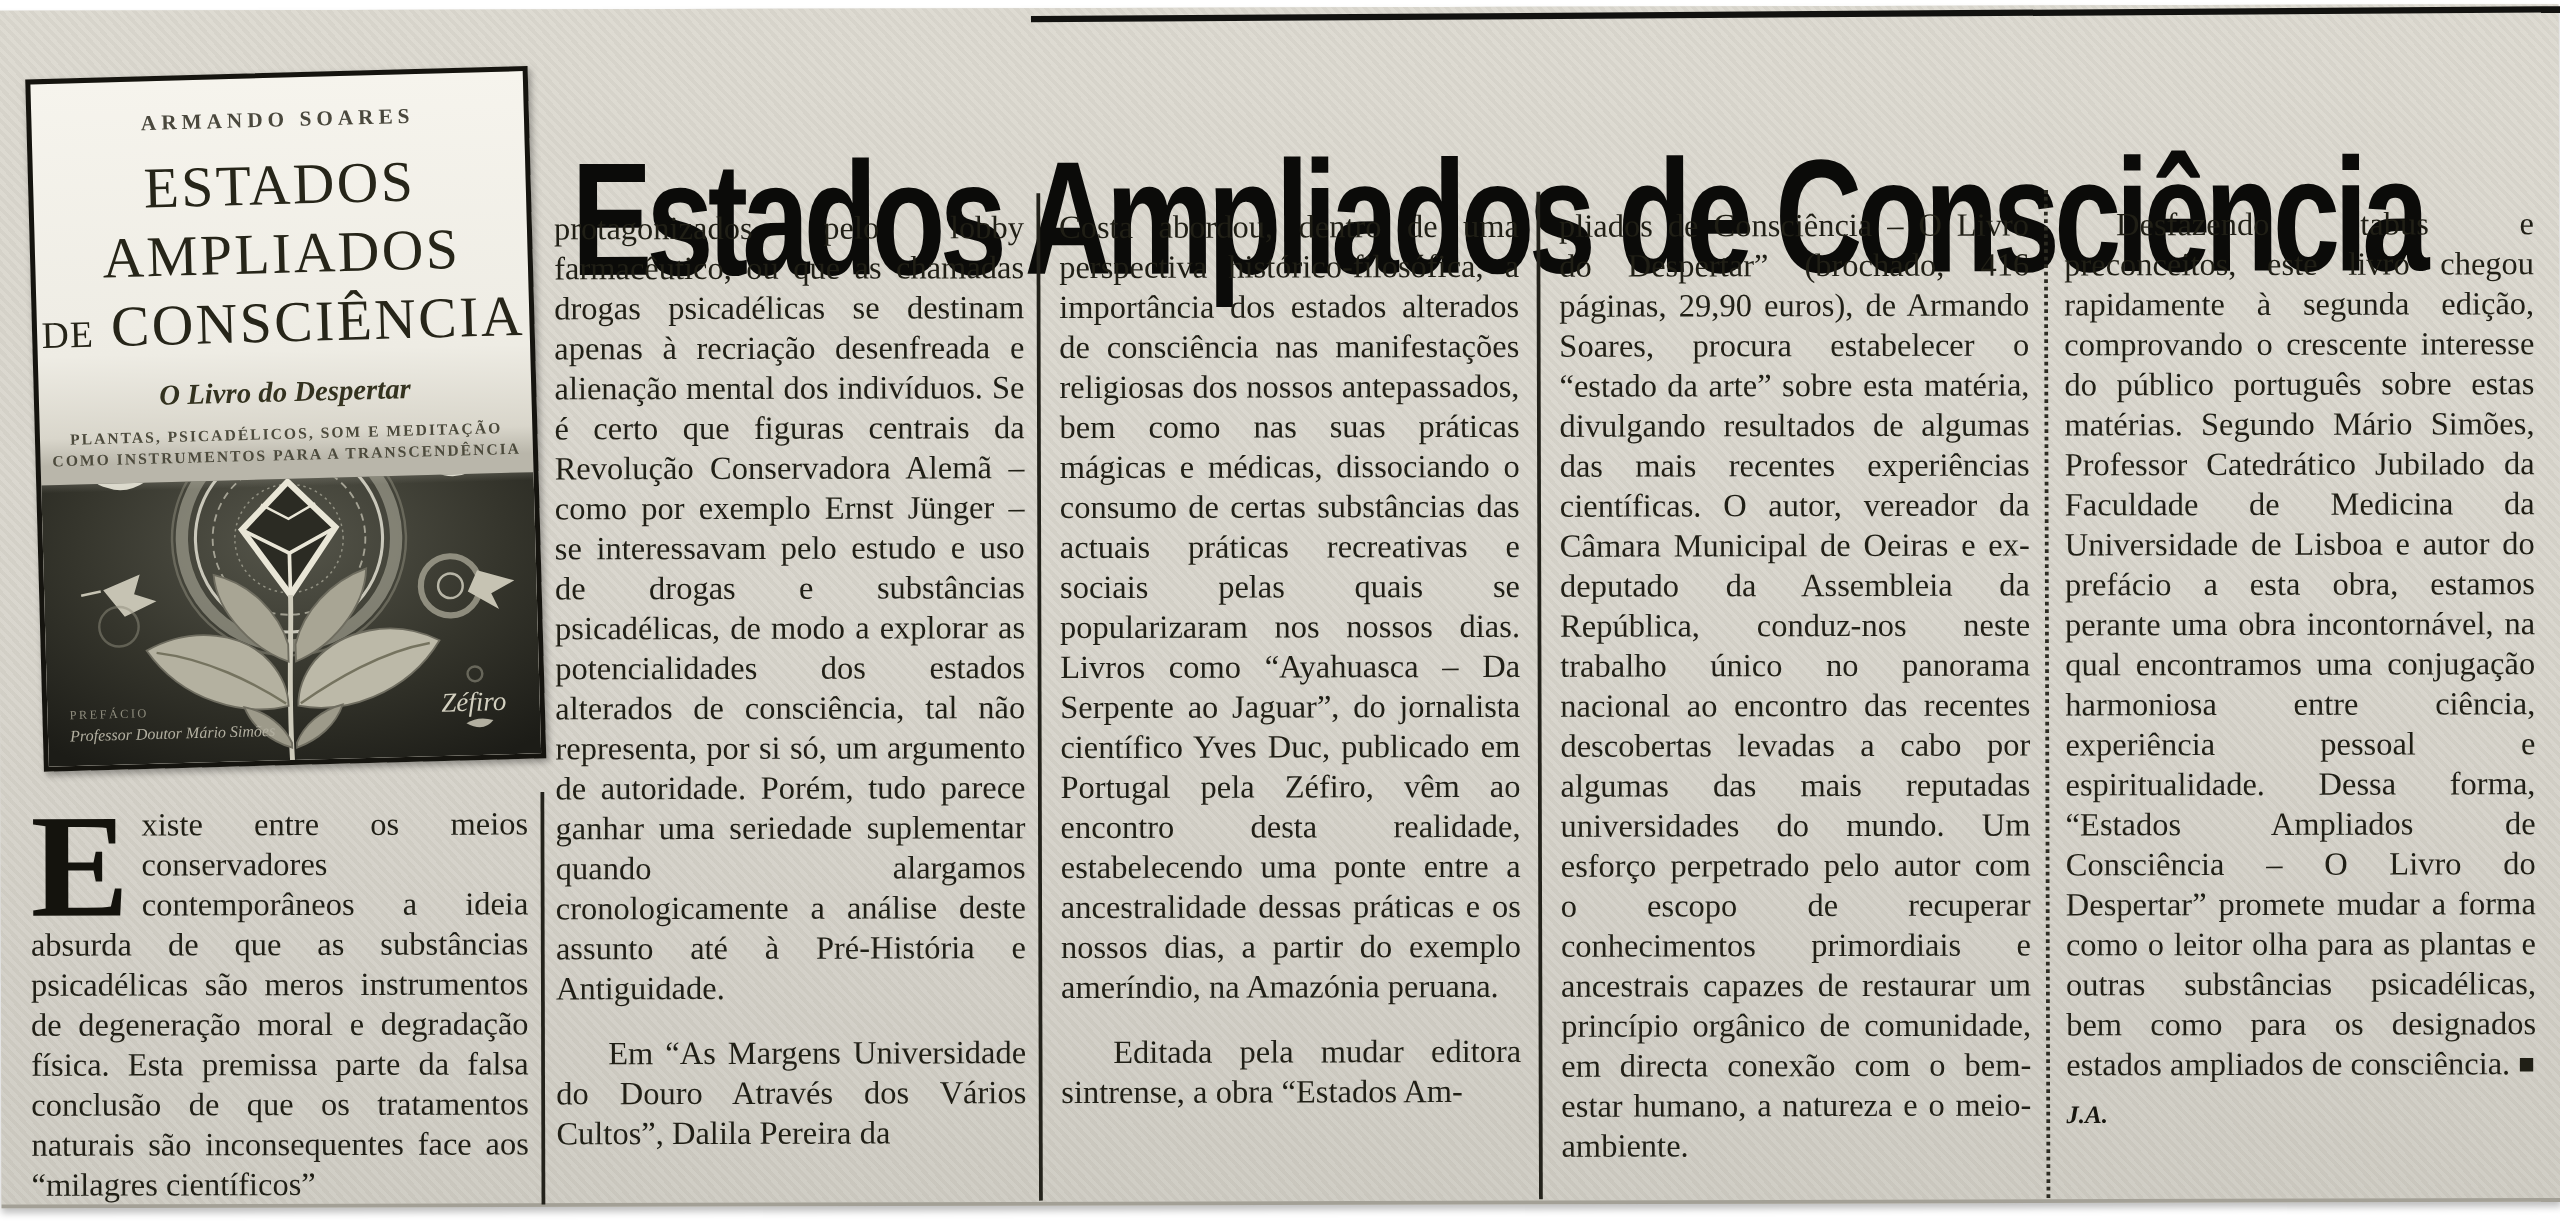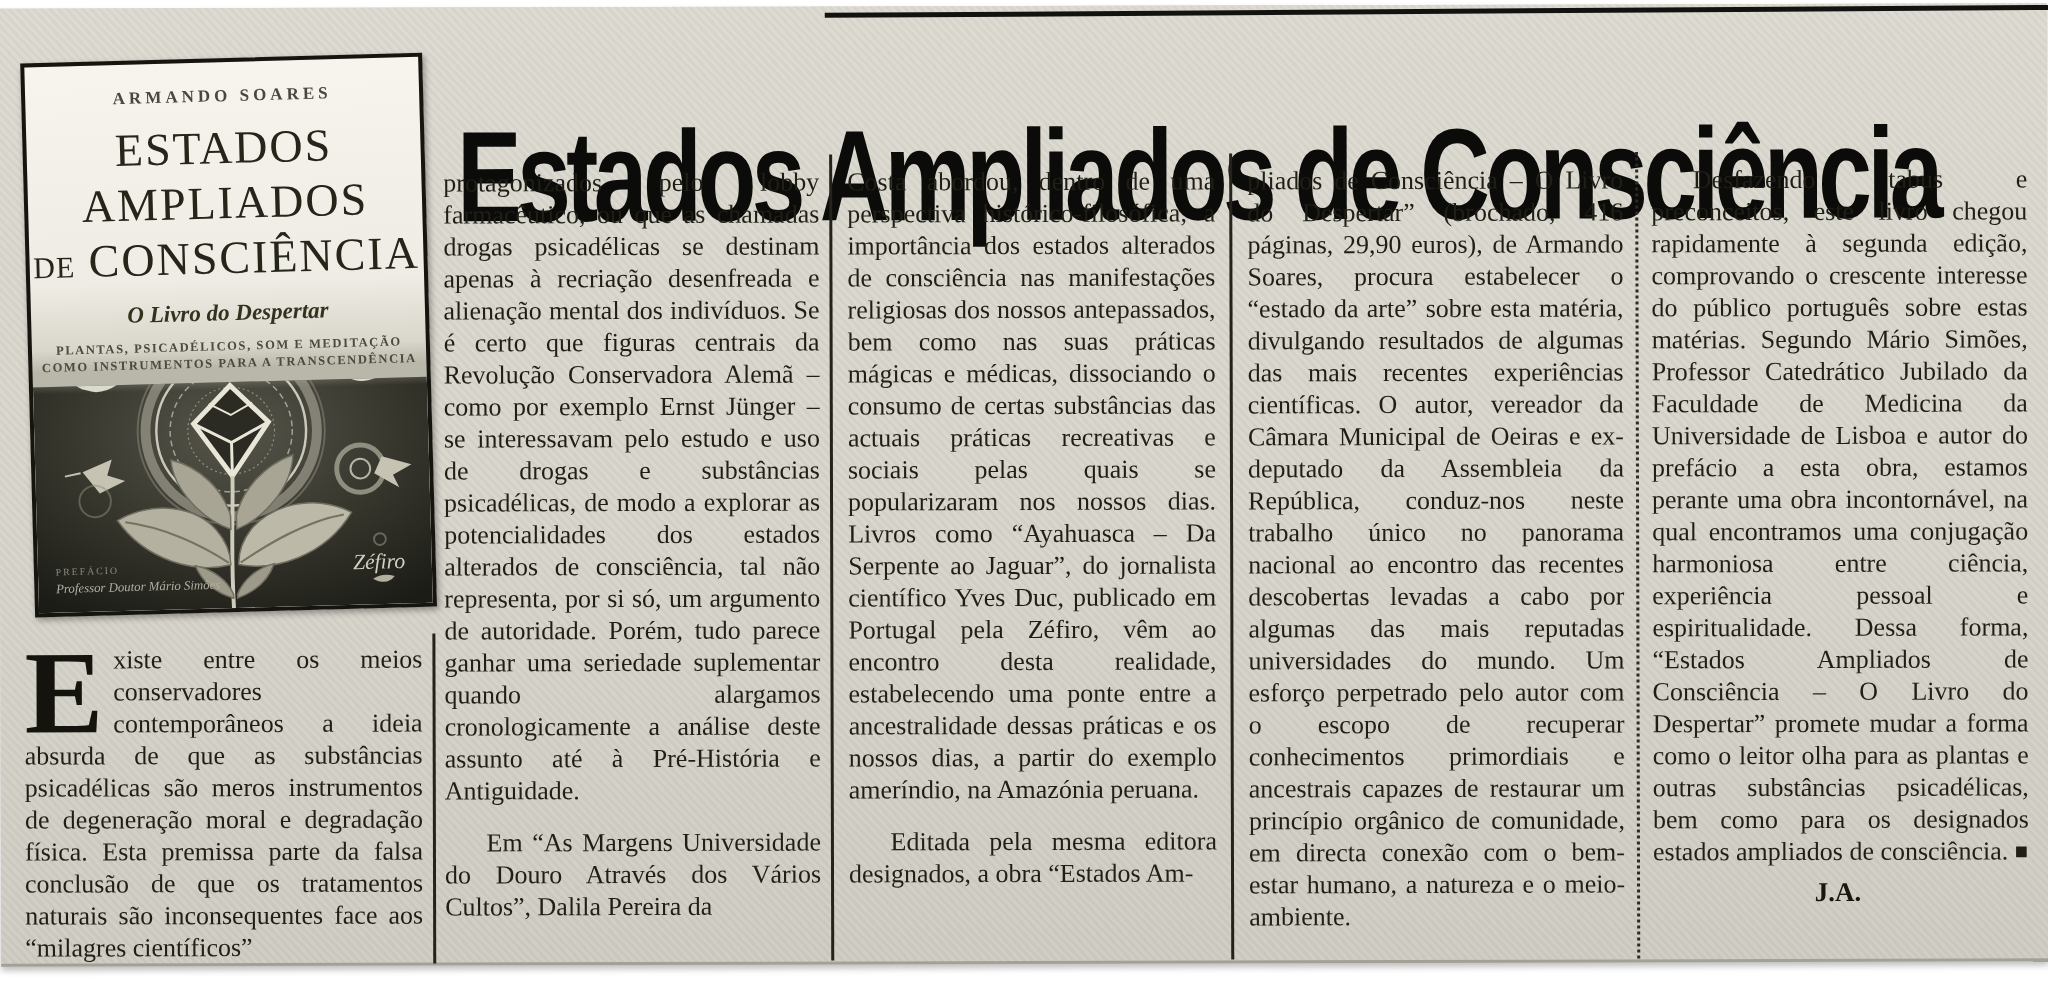--- a/index.html
+++ b/index.html
@@ -167,7 +167,7 @@
 
   <div class="col" id="col3">
     <p>Costa abordou, dentro de uma perspectiva histórico-filosófica, a importância dos estados alterados de consciência nas manifestações religiosas dos nossos antepassados, bem como nas suas práticas mágicas e médicas, dissociando o consumo de certas substâncias das actuais práticas recreativas e sociais pelas quais se popularizaram nos nossos dias. Livros como “Ayahuasca – Da Serpente ao Jaguar”, do jornalista científico Yves Duc, publicado em Portugal pela Zéfiro, vêm ao encontro desta realidade, estabelecendo uma ponte entre a ancestralidade dessas práticas e os nossos dias, a partir do exemplo ameríndio, na Amazónia peruana.</p>
-    <p class="indent">Editada pela mesma editora designados, a obra “Estados Am-</p>
+    <p class="indent">Editada pela mudar editora sintrense, a obra “Estados Am-</p>
   </div>
 
   <div class="col" id="col4">

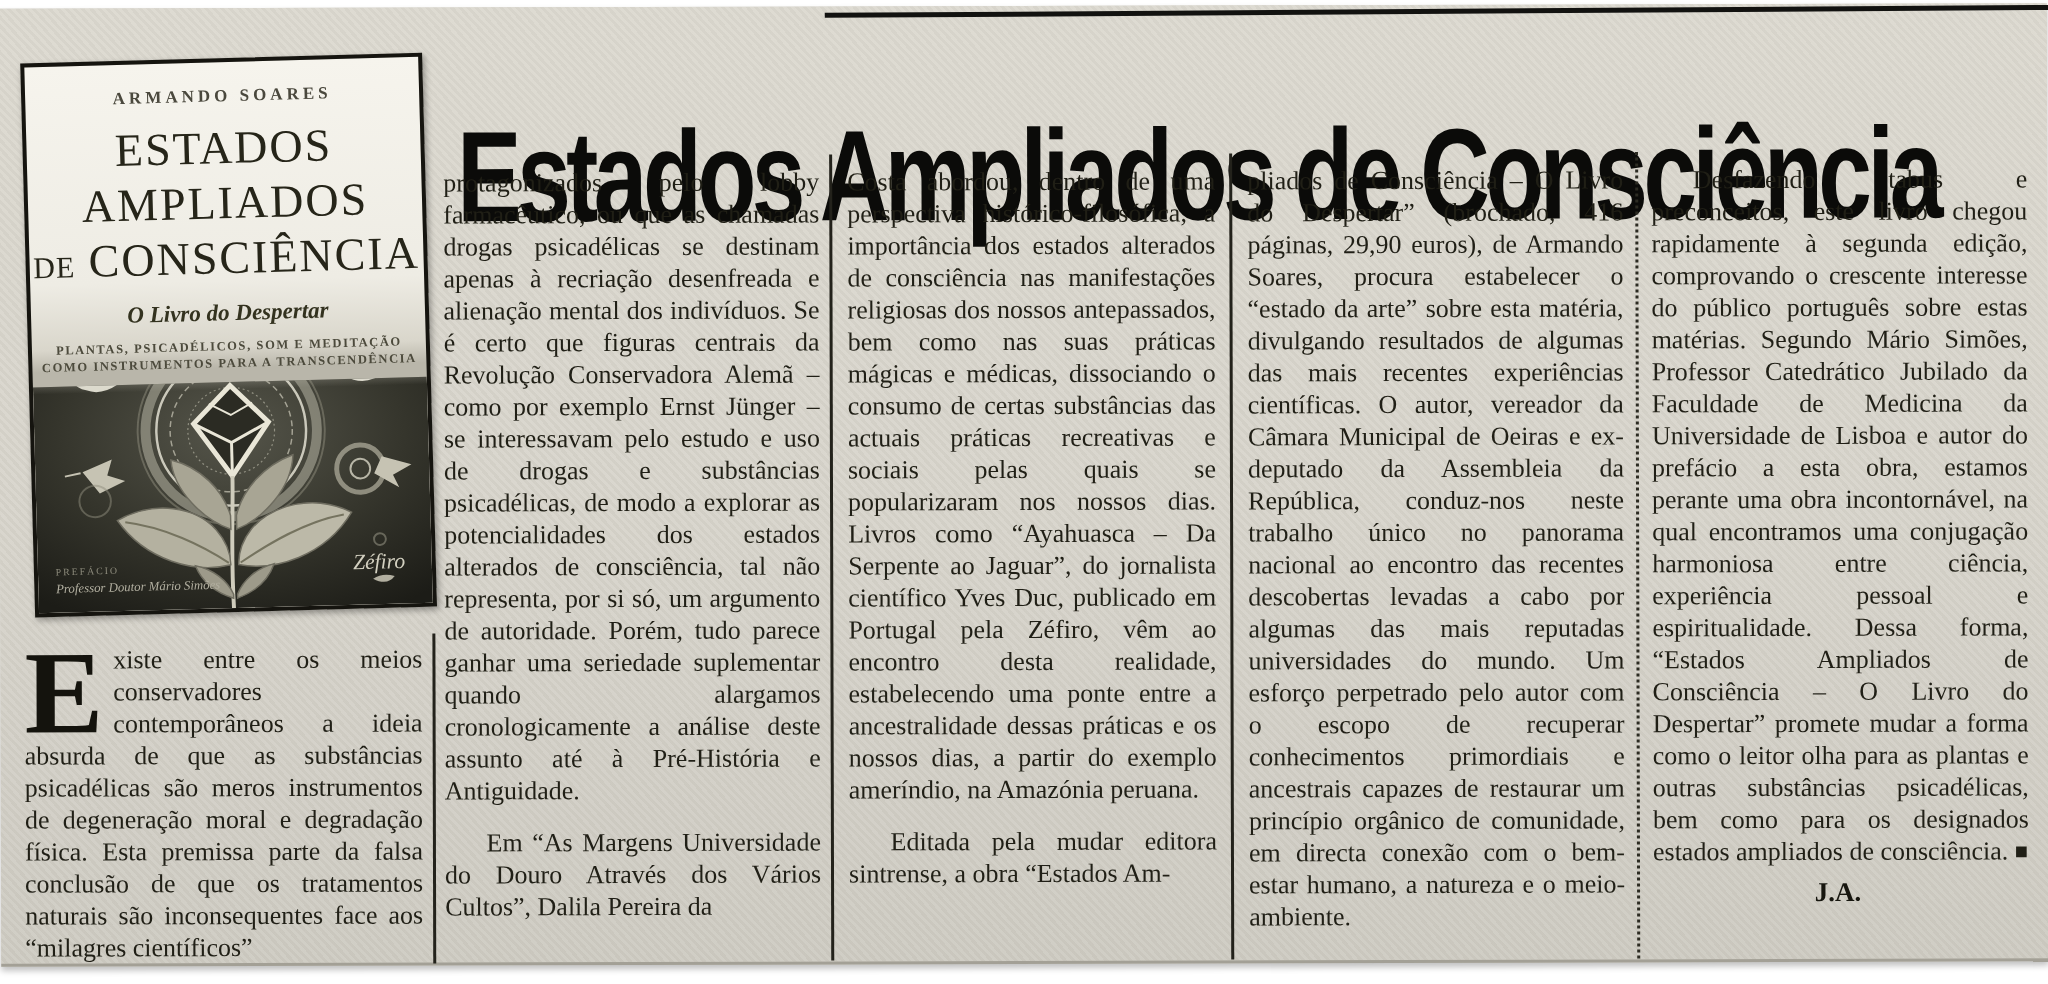--- a/index.html
+++ b/index.html
@@ -62,7 +62,7 @@
   #rule3{left:1230px;top:148px;height:806px;}
   #rule4{left:1636px;top:148px;height:806px;background:none;border-left:3px dotted #2c2b22;}
   .endmark{font-size:22px;vertical-align:1px;}
-  .byline{margin-top:8px;text-align:center;font-weight:bold;font-size:27px;color:#17160f;padding-right:6px;}
+  .byline{margin-top:8px;text-align:left;font-style:italic;font-weight:bold;font-size:20px;color:#17160f;padding-right:6px;}
 </style>
 </head>
 <body>

